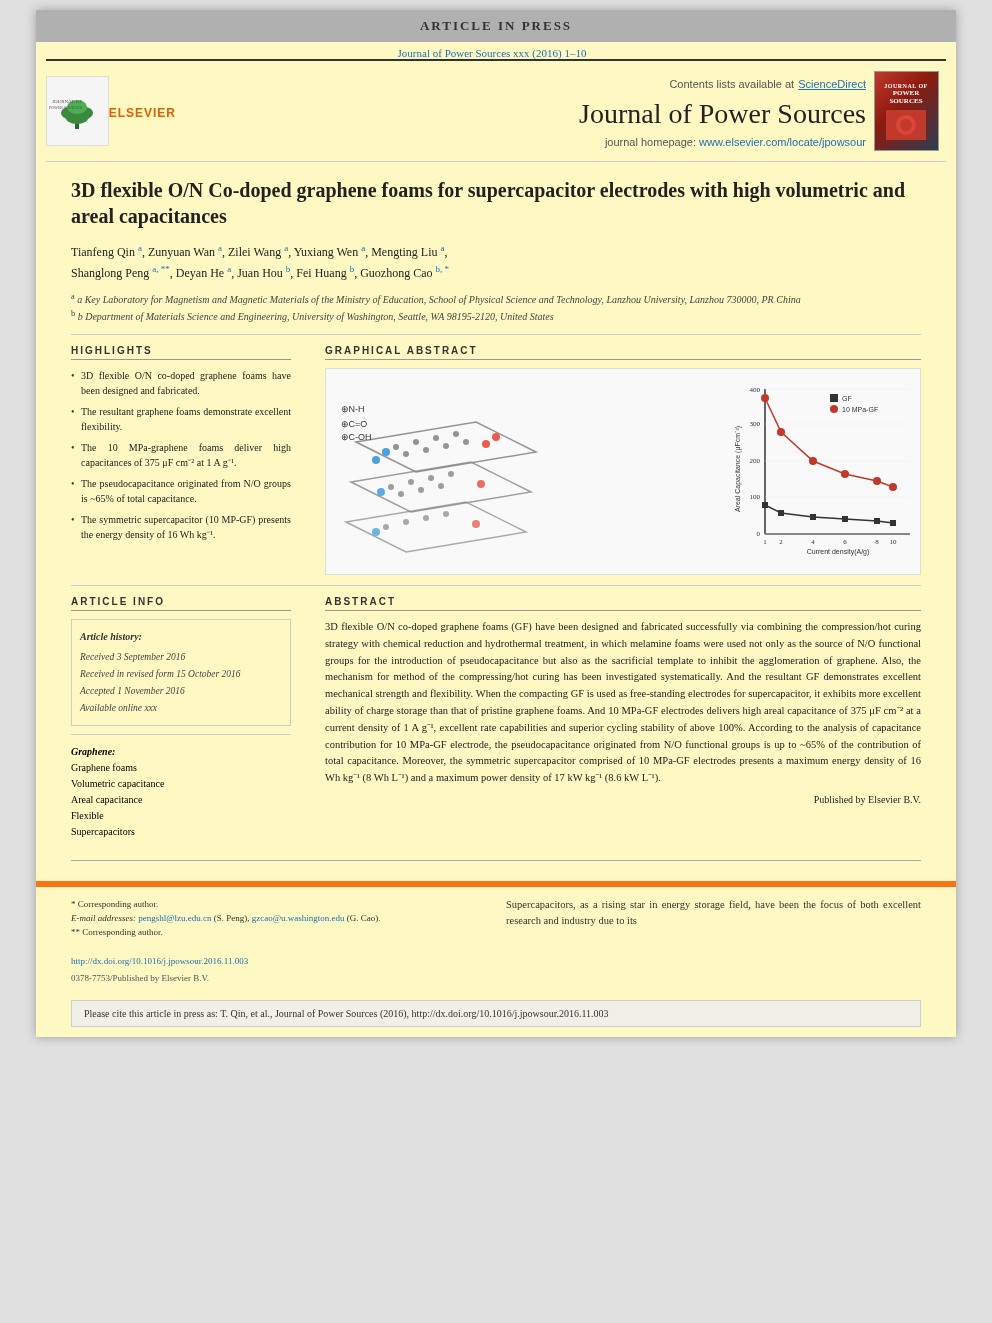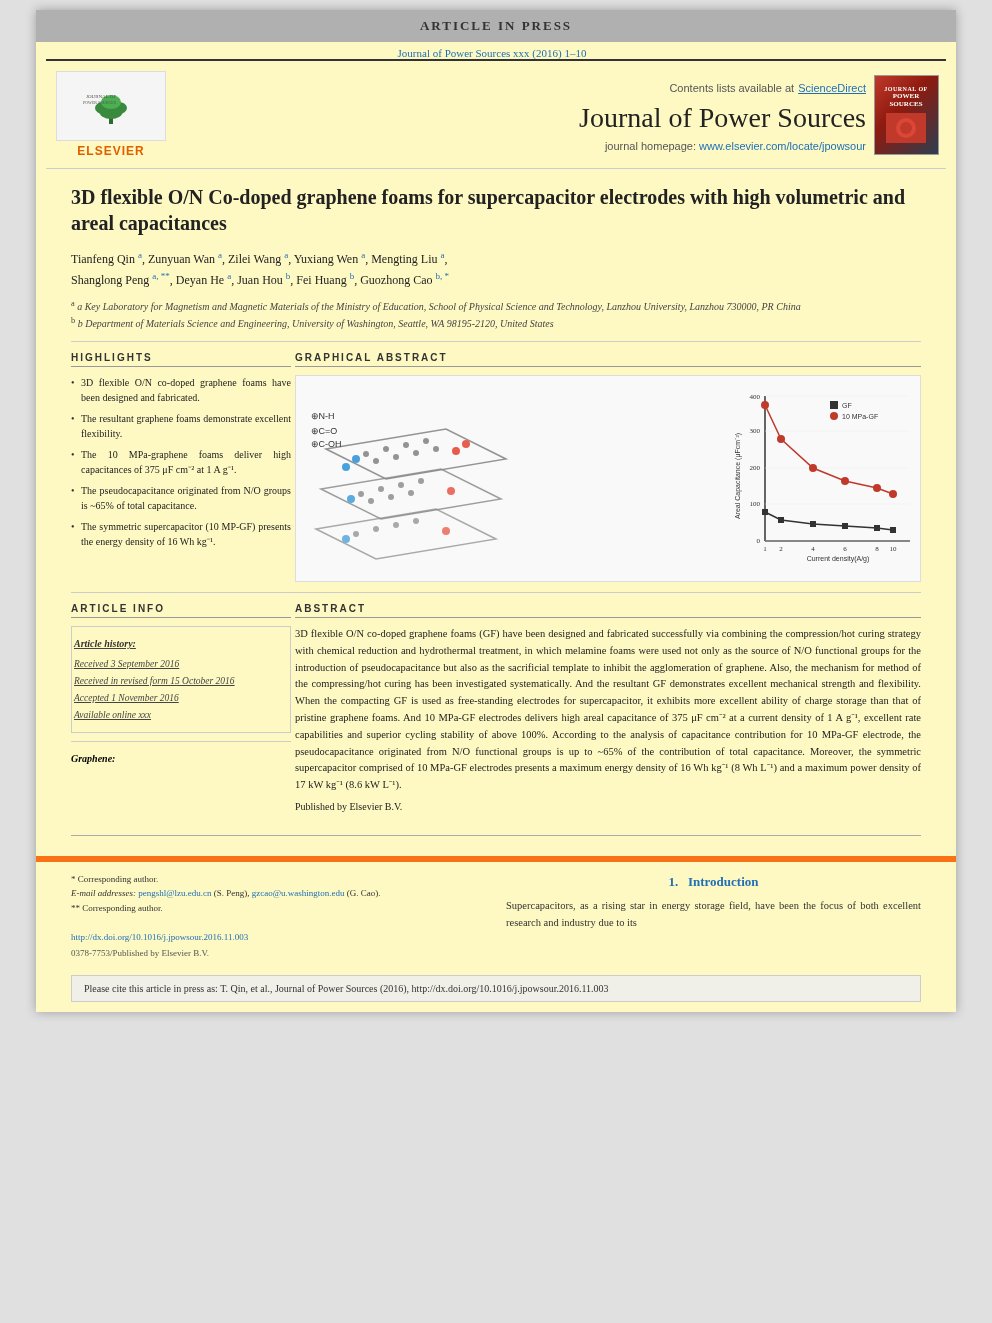--- a/index.html
+++ b/index.html
@@ -46,7 +46,7 @@
       width: 130px;
       min-width: 130px;
       display: flex;
-      flex-direction: column;
+      flex-direction: row;
       align-items: center;
       justify-content: center;
     }

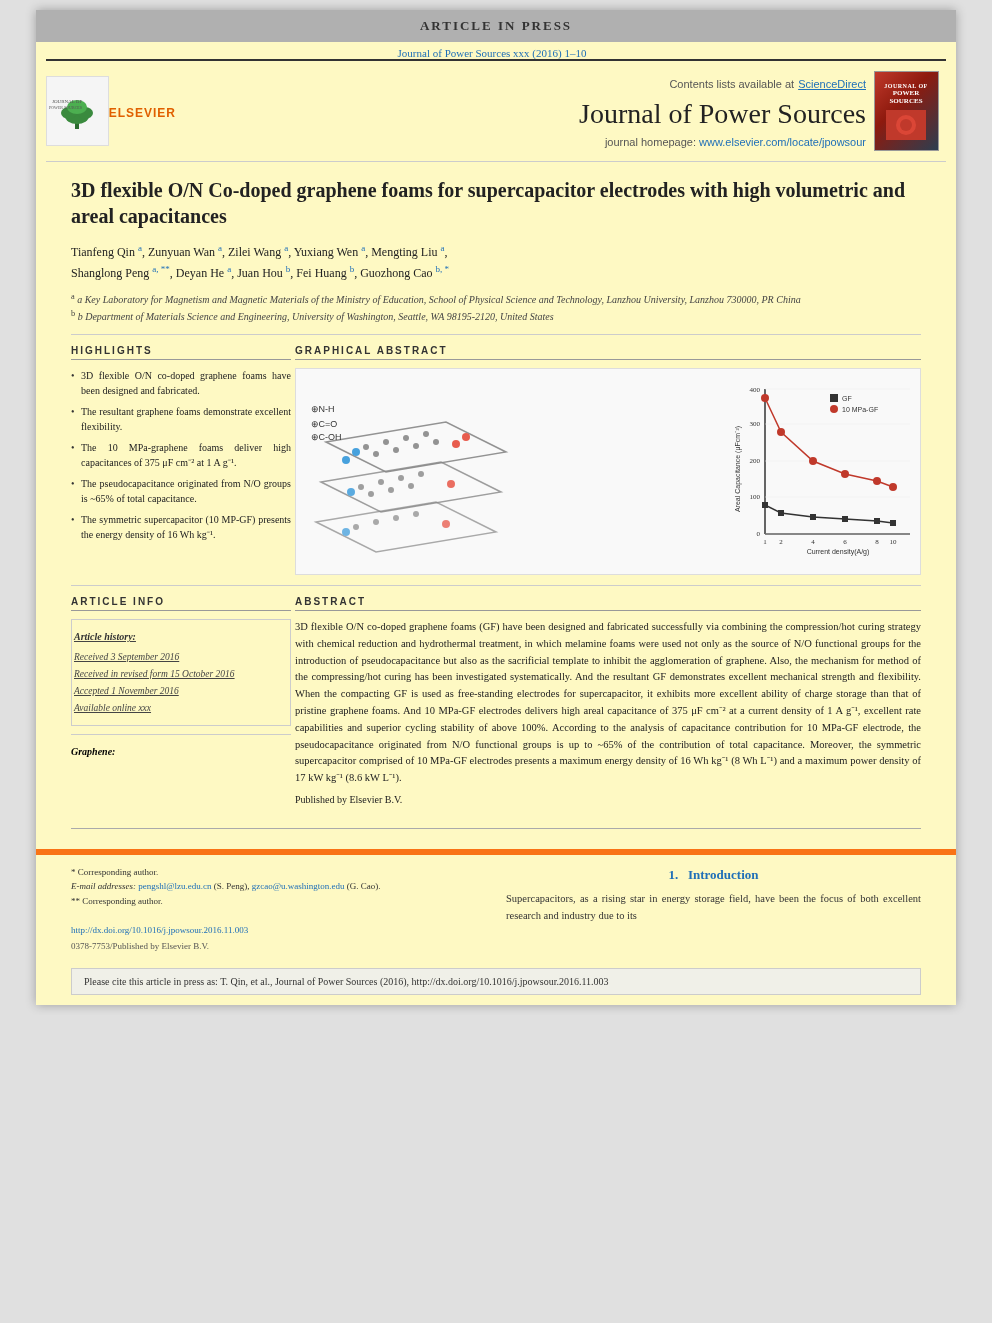--- a/index.html
+++ b/index.html
@@ -156,7 +156,7 @@
     
     .two-col {
       display: flex;
-      gap: 4px;
+      gap: 34px;
       margin-top: 5px;
     }
     .left-col {

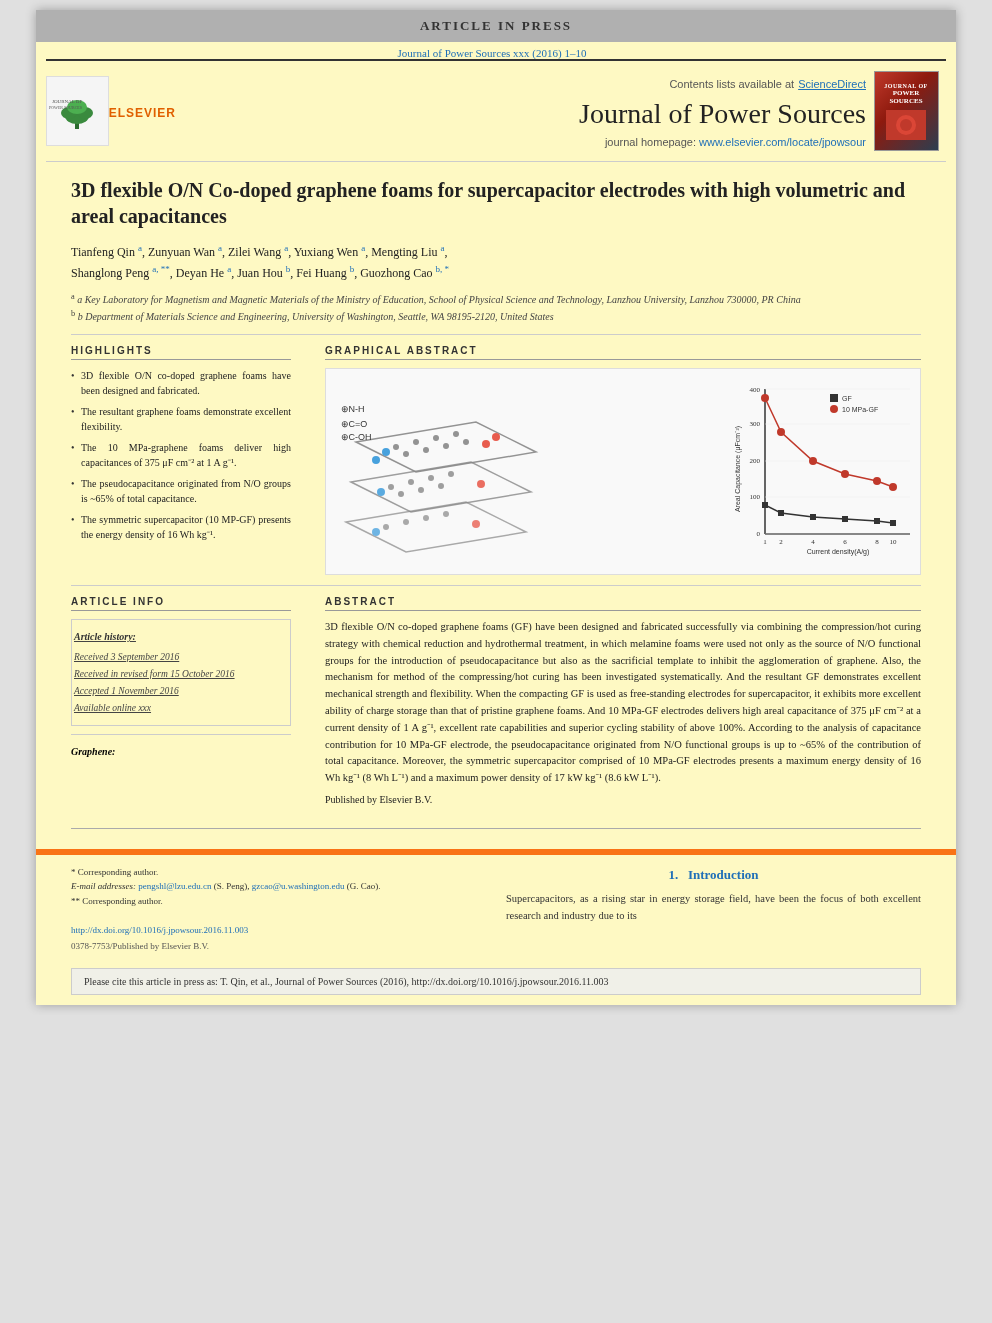--- a/index.html
+++ b/index.html
@@ -229,12 +229,11 @@
     
     .article-info-box {
       border: 1px solid #ccc;
-      padding: 8px 2px;
+      padding: 8px 8px;
       font-size: 10px;
       color: #444;
       margin-top: 5px;
       line-height: 1.7;
-      text-decoration: underline;
     }
     .article-info-box .field-label {
       font-style: italic;

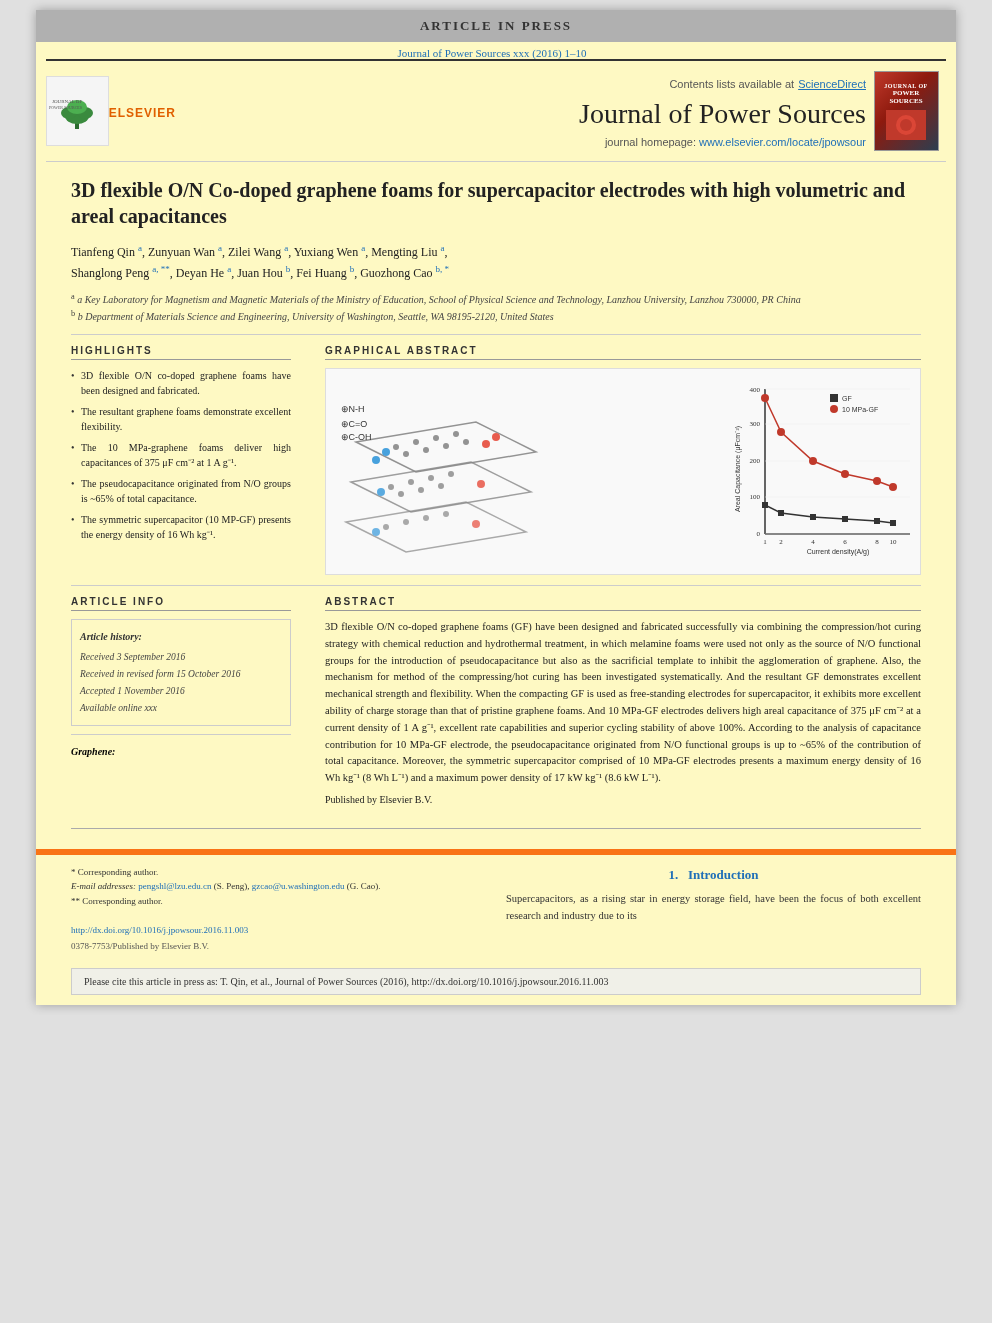--- a/index.html
+++ b/index.html
@@ -523,6 +523,13 @@
         <hr style="margin:8px 0;border:none;border-top:1px solid #ccc;">
         <div class="keywords-section">
           <span class="kw-label">Graphene:</span>
+          <ul class="keywords-list">
+            <li>Graphene foams</li>
+            <li>Volumetric capacitance</li>
+            <li>Areal capacitance</li>
+            <li>Flexible</li>
+            <li>Supercapacitors</li>
+          </ul>
         </div>
       </div>
       <div class="right-col">

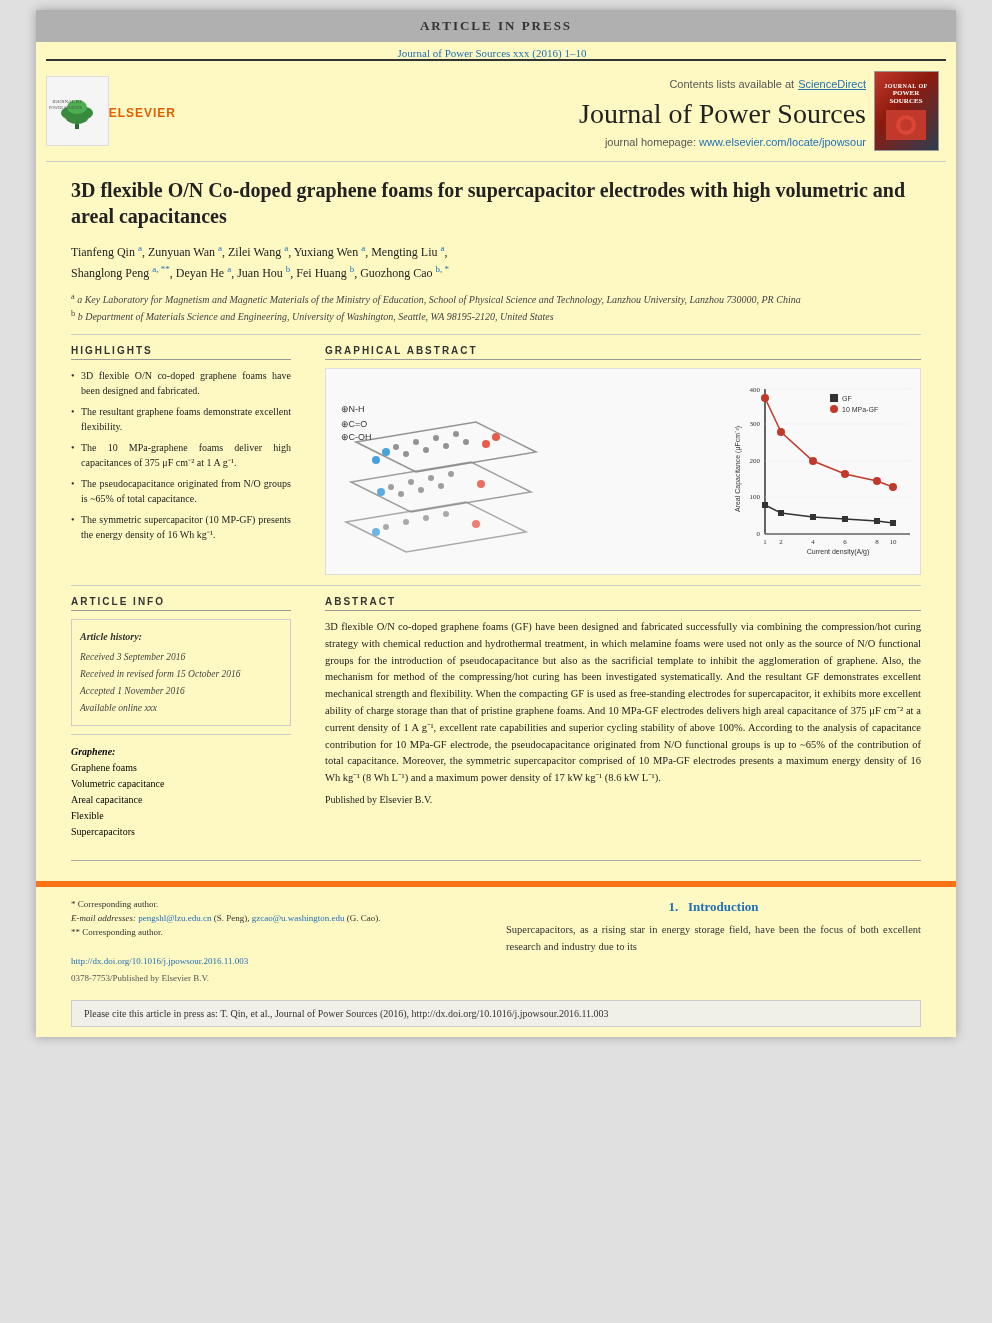--- a/index.html
+++ b/index.html
@@ -270,7 +270,7 @@
     }
     .abstract-text .published-line {
       display: block;
-      text-align: left;
+      text-align: right;
       font-size: 10px;
       margin-top: 5px;
     }

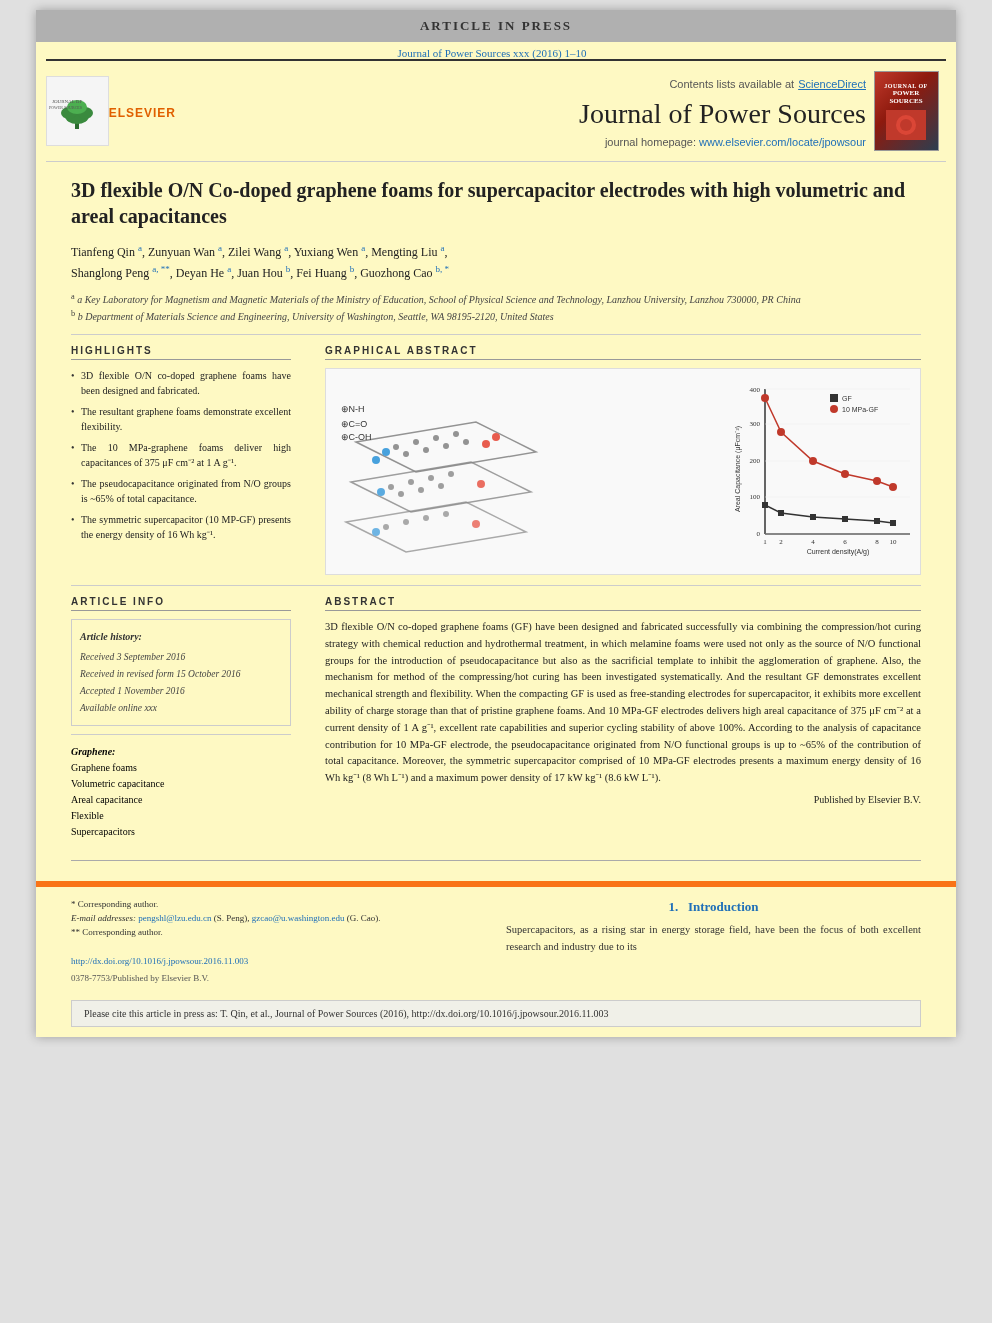--- a/index.html
+++ b/index.html
@@ -563,11 +563,6 @@
       <div style="font-size:9px;color:#555;margin-top:2px;">0378-7753/Published by Elsevier B.V.</div>
     </div>
     <div class="footer-right">
-      <span class="intro-section-title">
-        <span>1.</span>
-        &nbsp;
-        <span>Introduction</span>
-      </span>
       <span>Supercapacitors, as a rising star in energy storage field, have been the focus of both excellent research and industry due to its</span>
     </div>
   </div>

